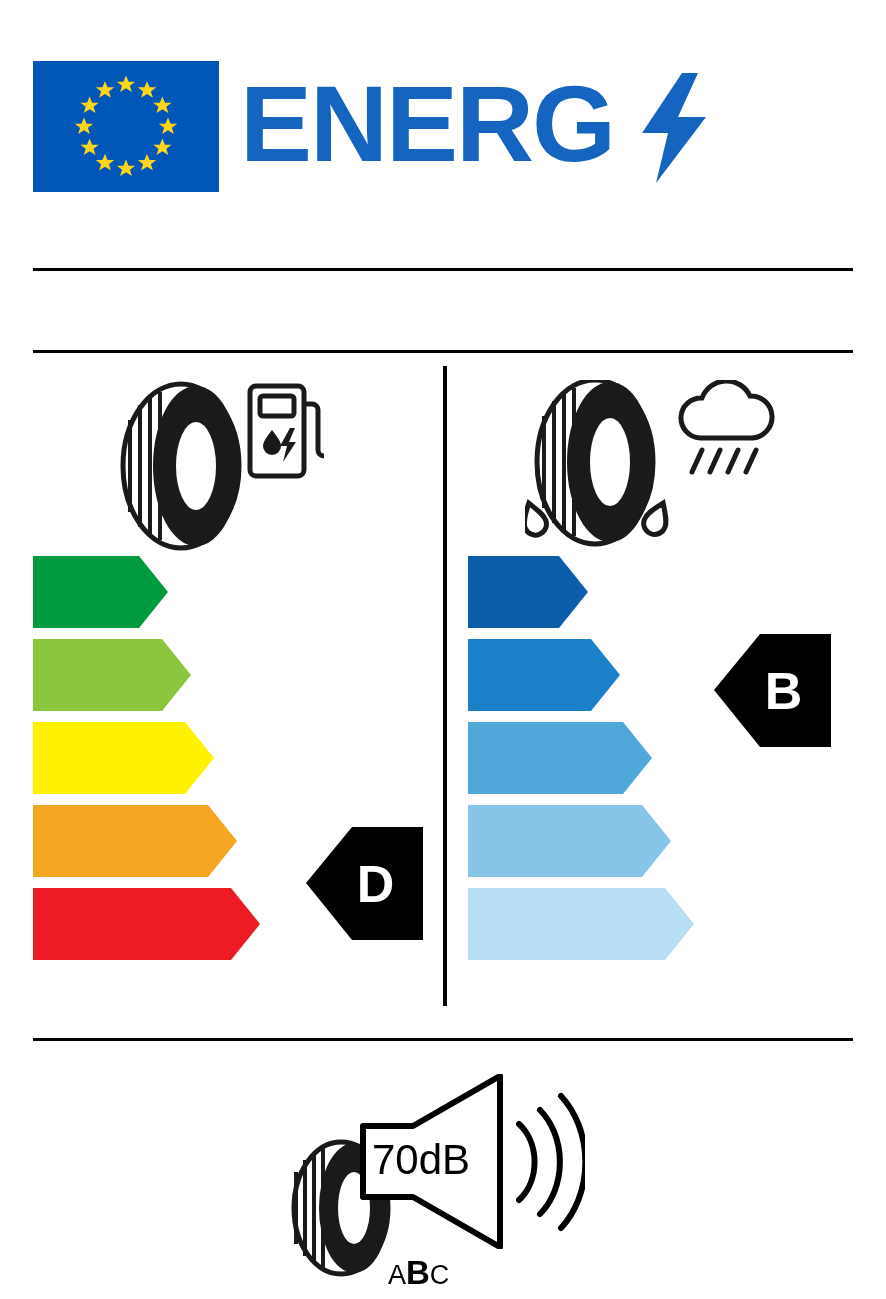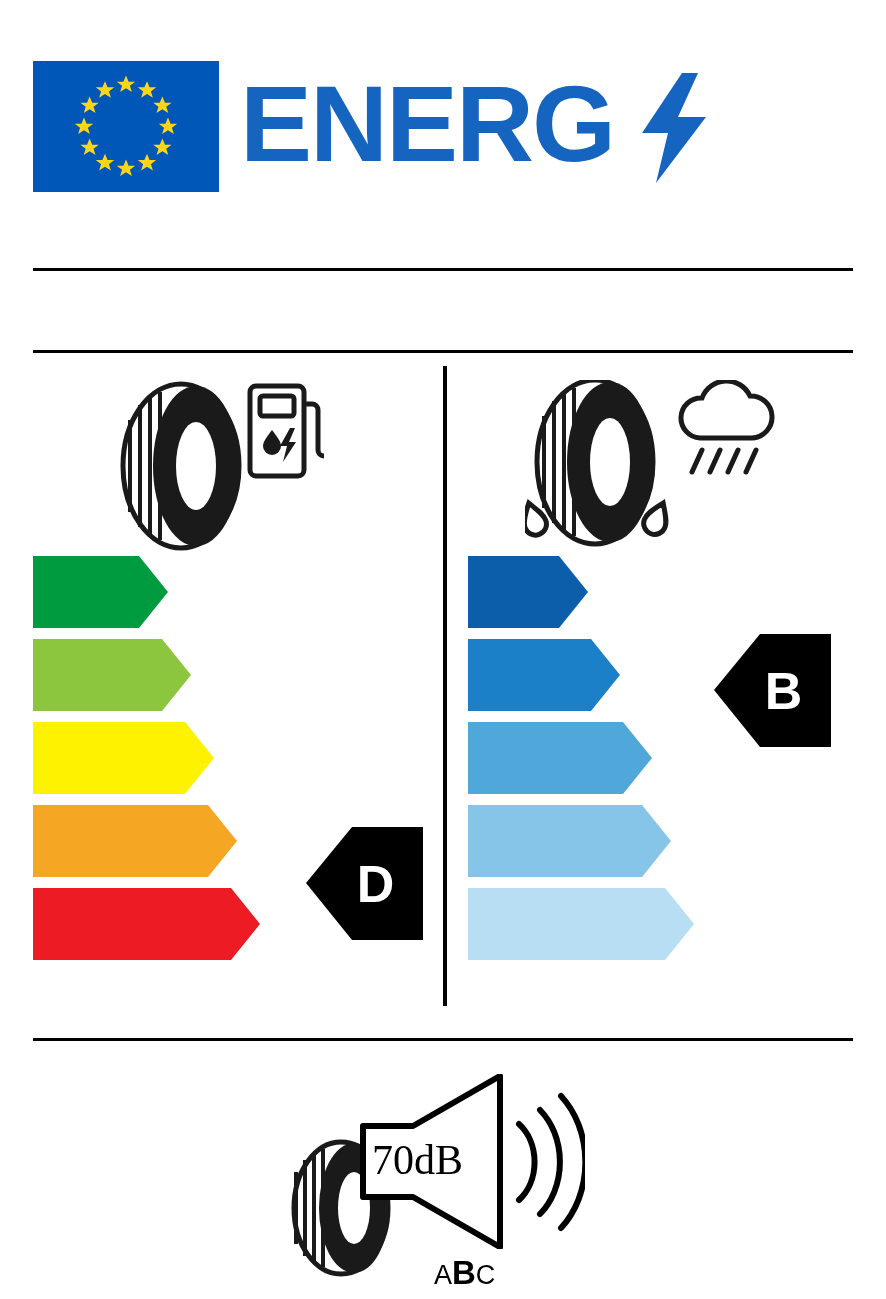--- a/index.html
+++ b/index.html
@@ -137,7 +137,7 @@
     top: 1108px;
     font-size: 42px;
     color: #000;
-    font-family: Liberation Serif, serif;
+    font-family: Liberation Sans, sans-serif;
   }
   .noise-classes {
     position: absolute;

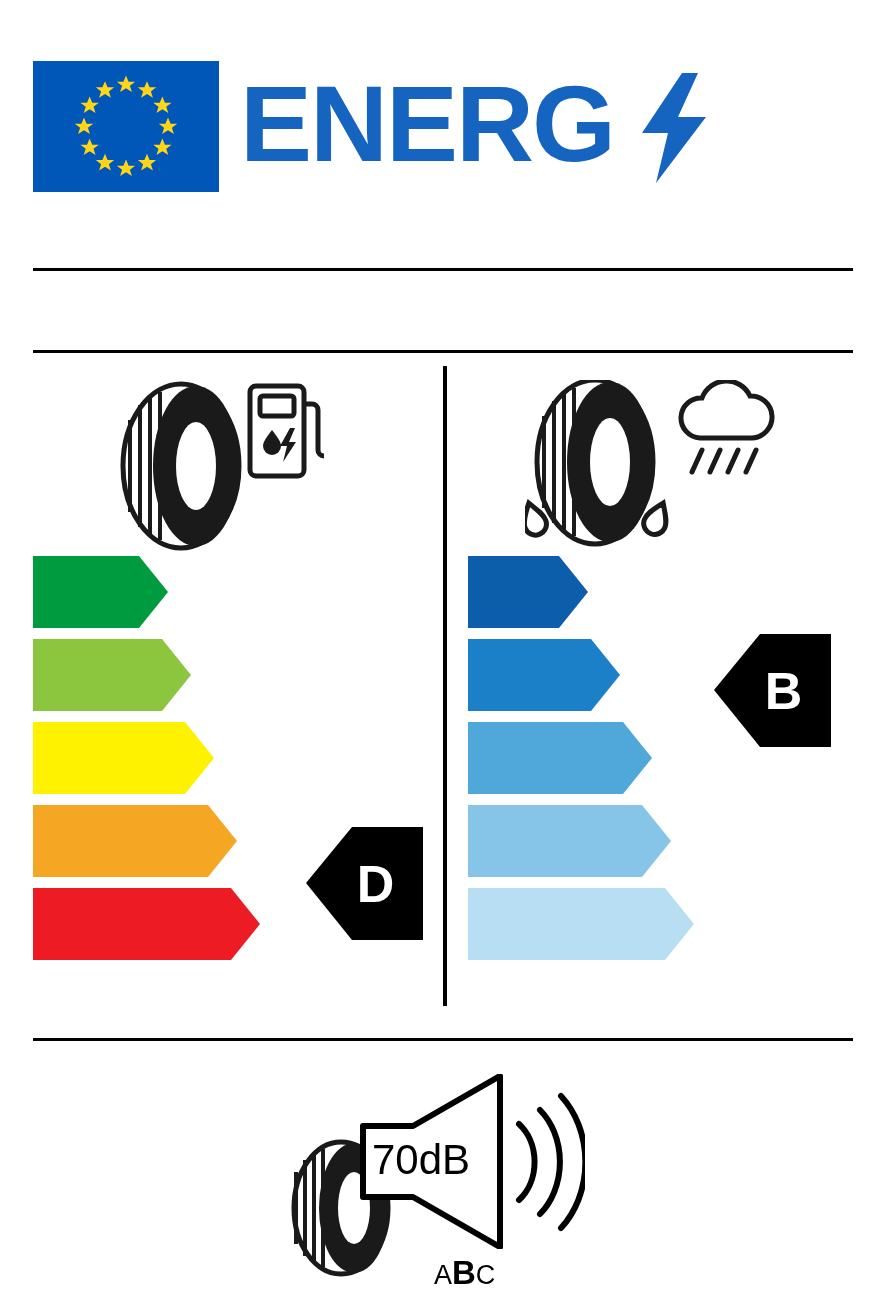--- a/index.html
+++ b/index.html
@@ -141,7 +141,7 @@
   }
   .noise-classes {
     position: absolute;
-    left: 434px;
+    left: 388px;
     top: 1226px;
     font-size: 27px;
     letter-spacing: 0px;

